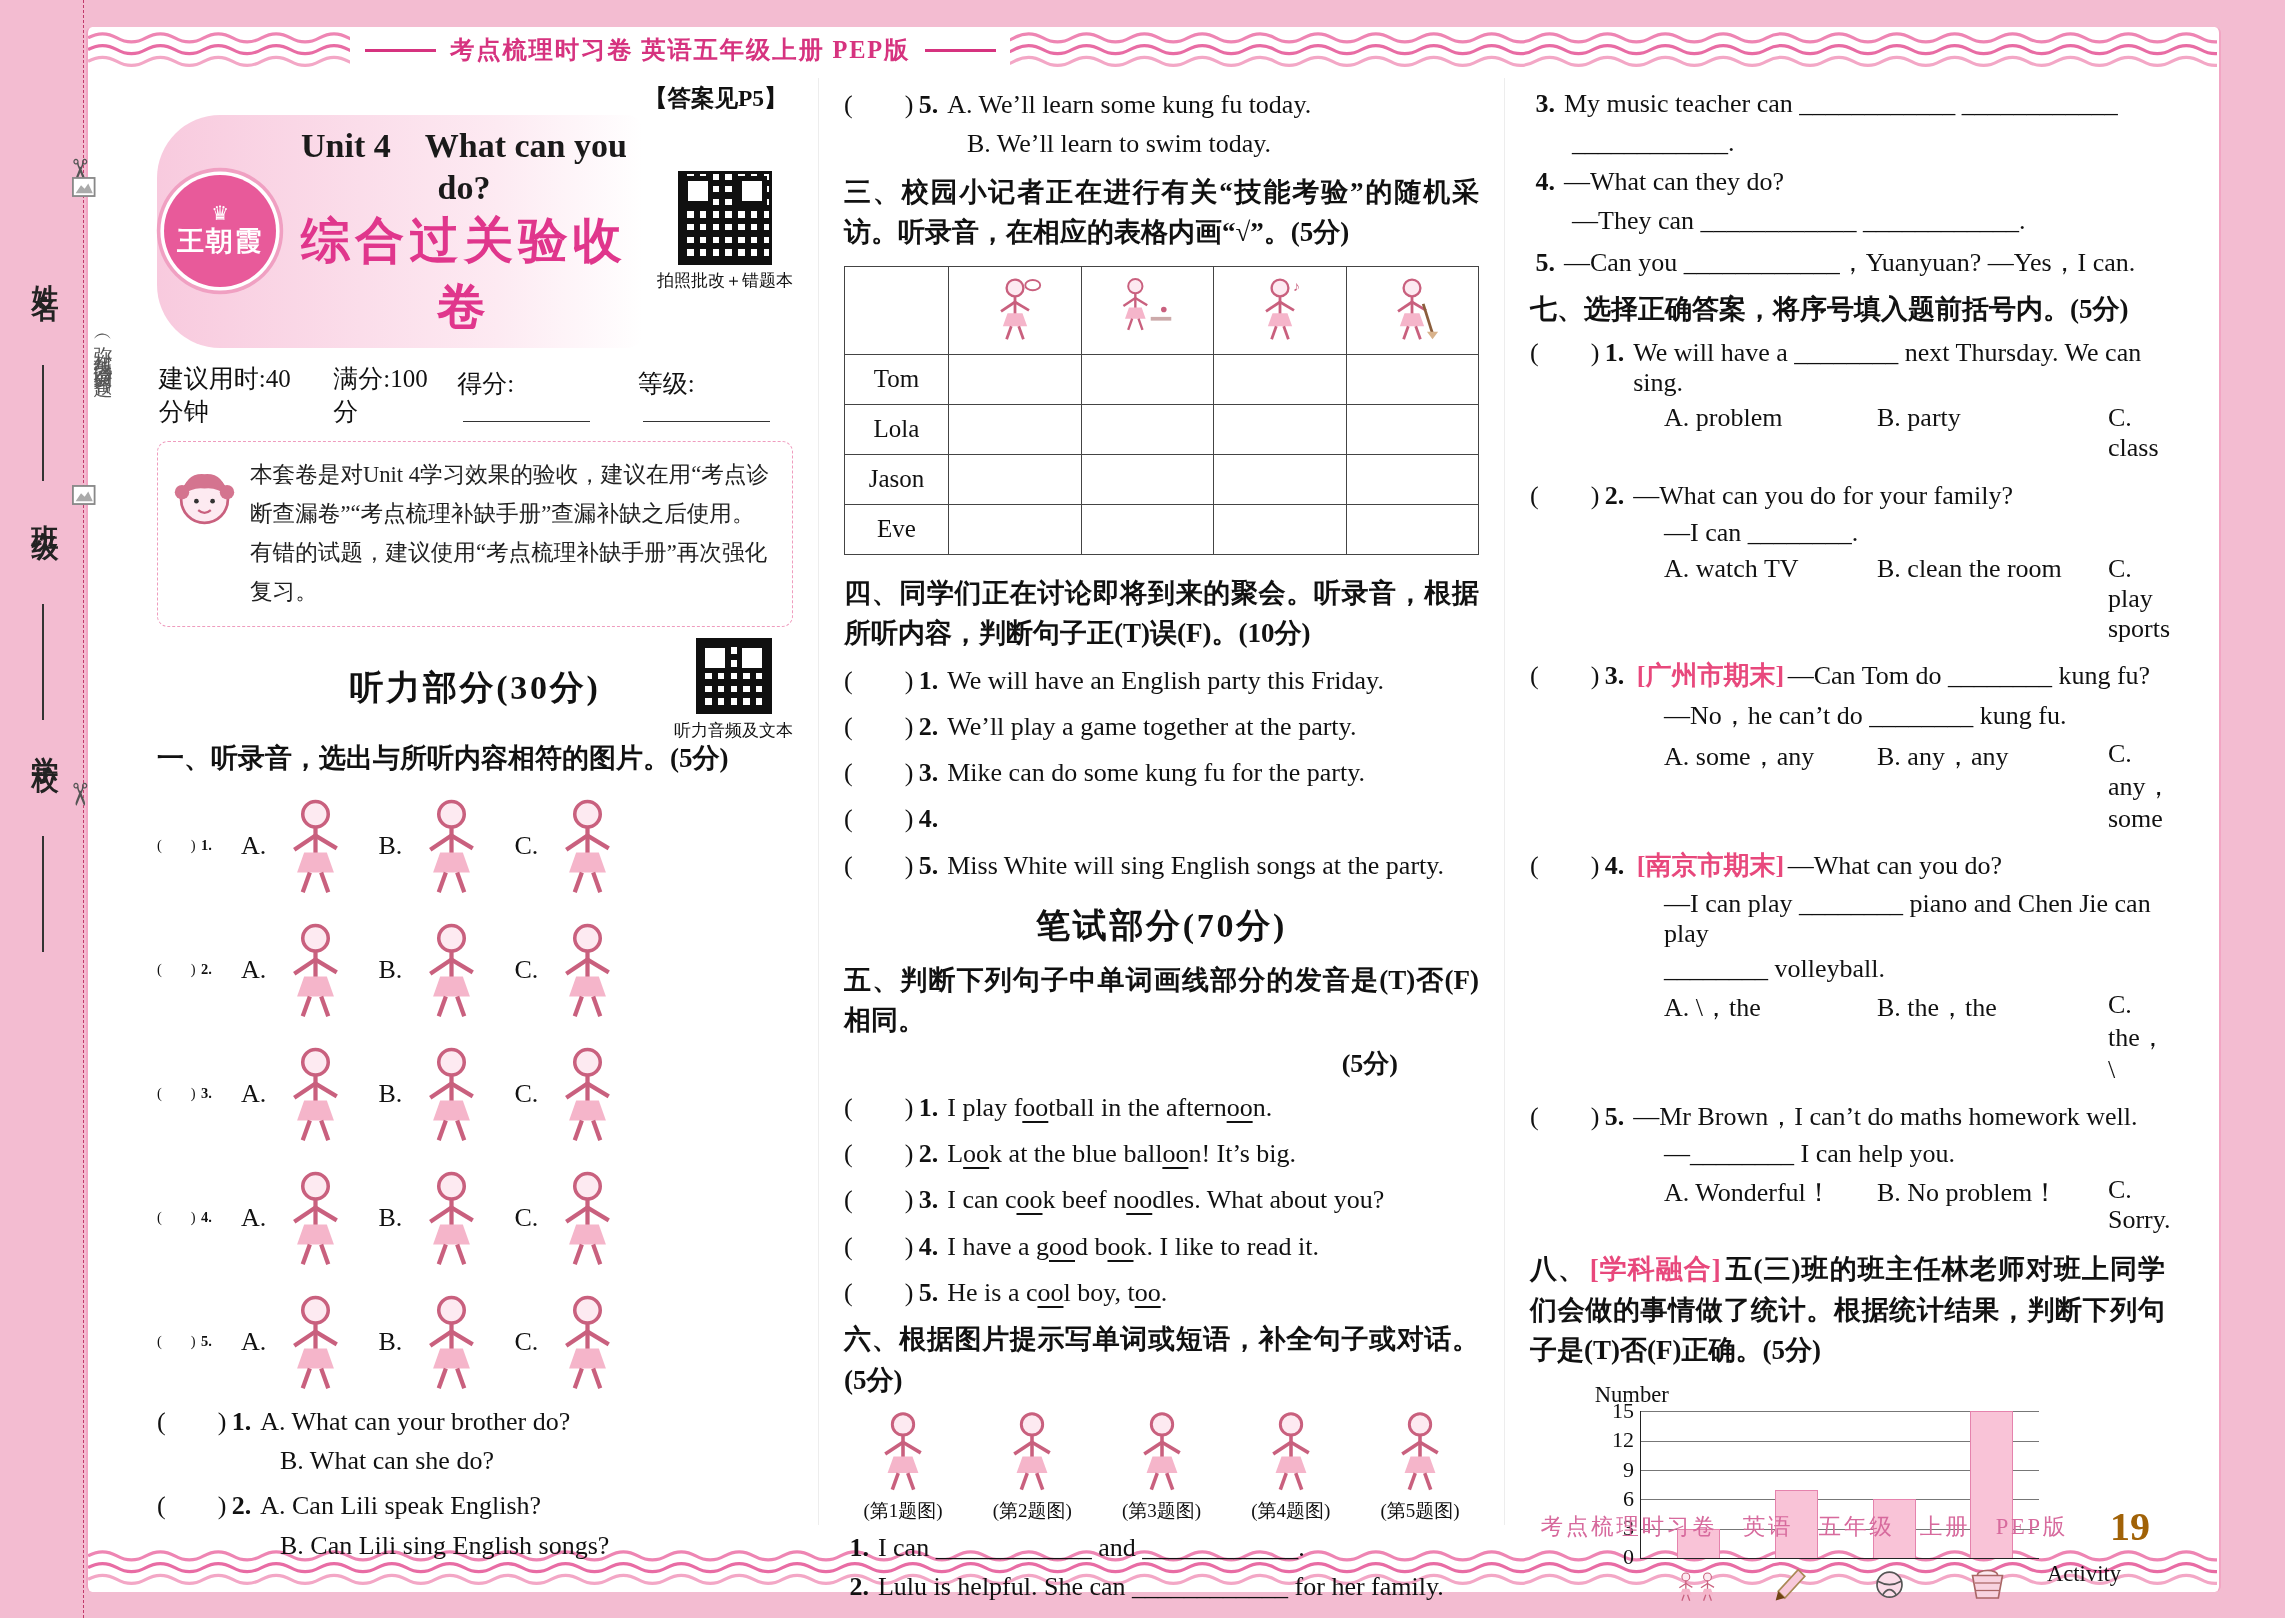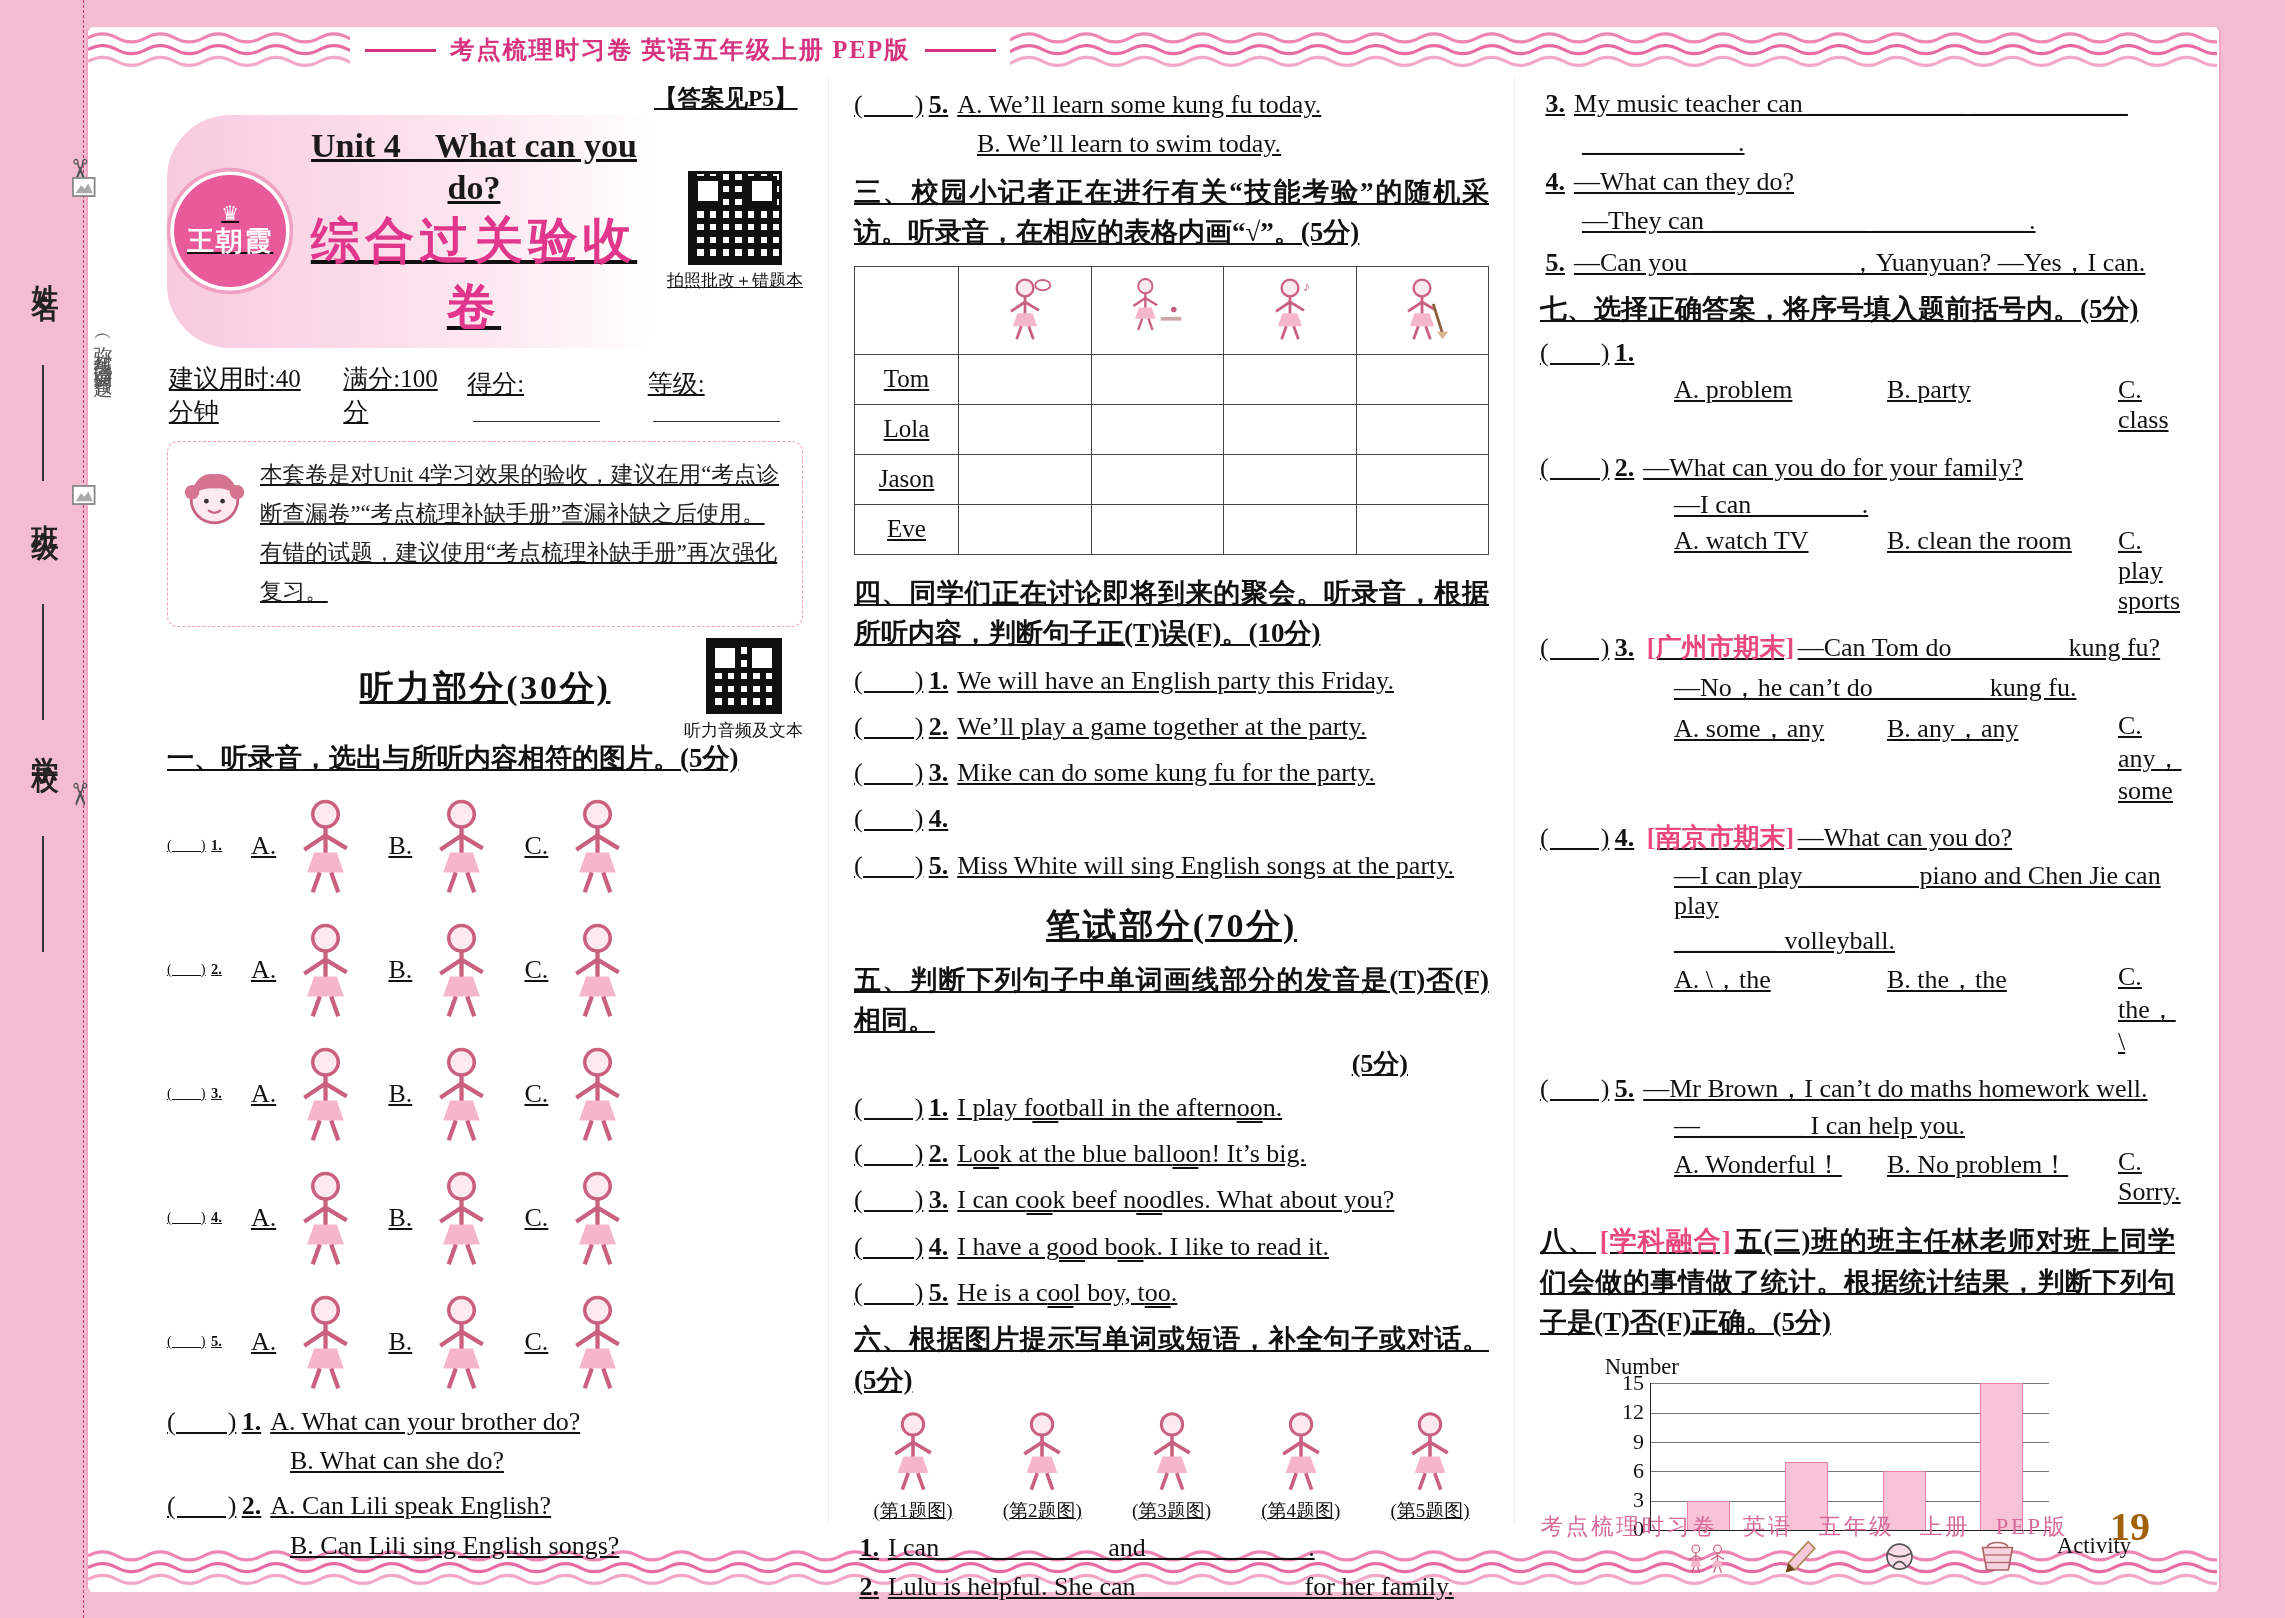--- a/index.html
+++ b/index.html
@@ -14,7 +14,7 @@
               background:#fff;padding:1.8px 14.5px;color:#d6337f;font-size:24.4px;font-weight:700;letter-spacing:1.8px;}
   .hline{width:71px;height:2.7px;background:#d6337f;}
   
-  .cols{position:absolute;left:54px;top:51px;display:flex;z-index:2;text-decoration:underline;}
+  .cols{position:absolute;left:44px;top:51px;display:flex;z-index:2;}
   .col{width:686px;padding:0 25px;box-sizing:border-box;height:1447px;}
   .col + .col{border-left:0.9px solid #ededed;}
   

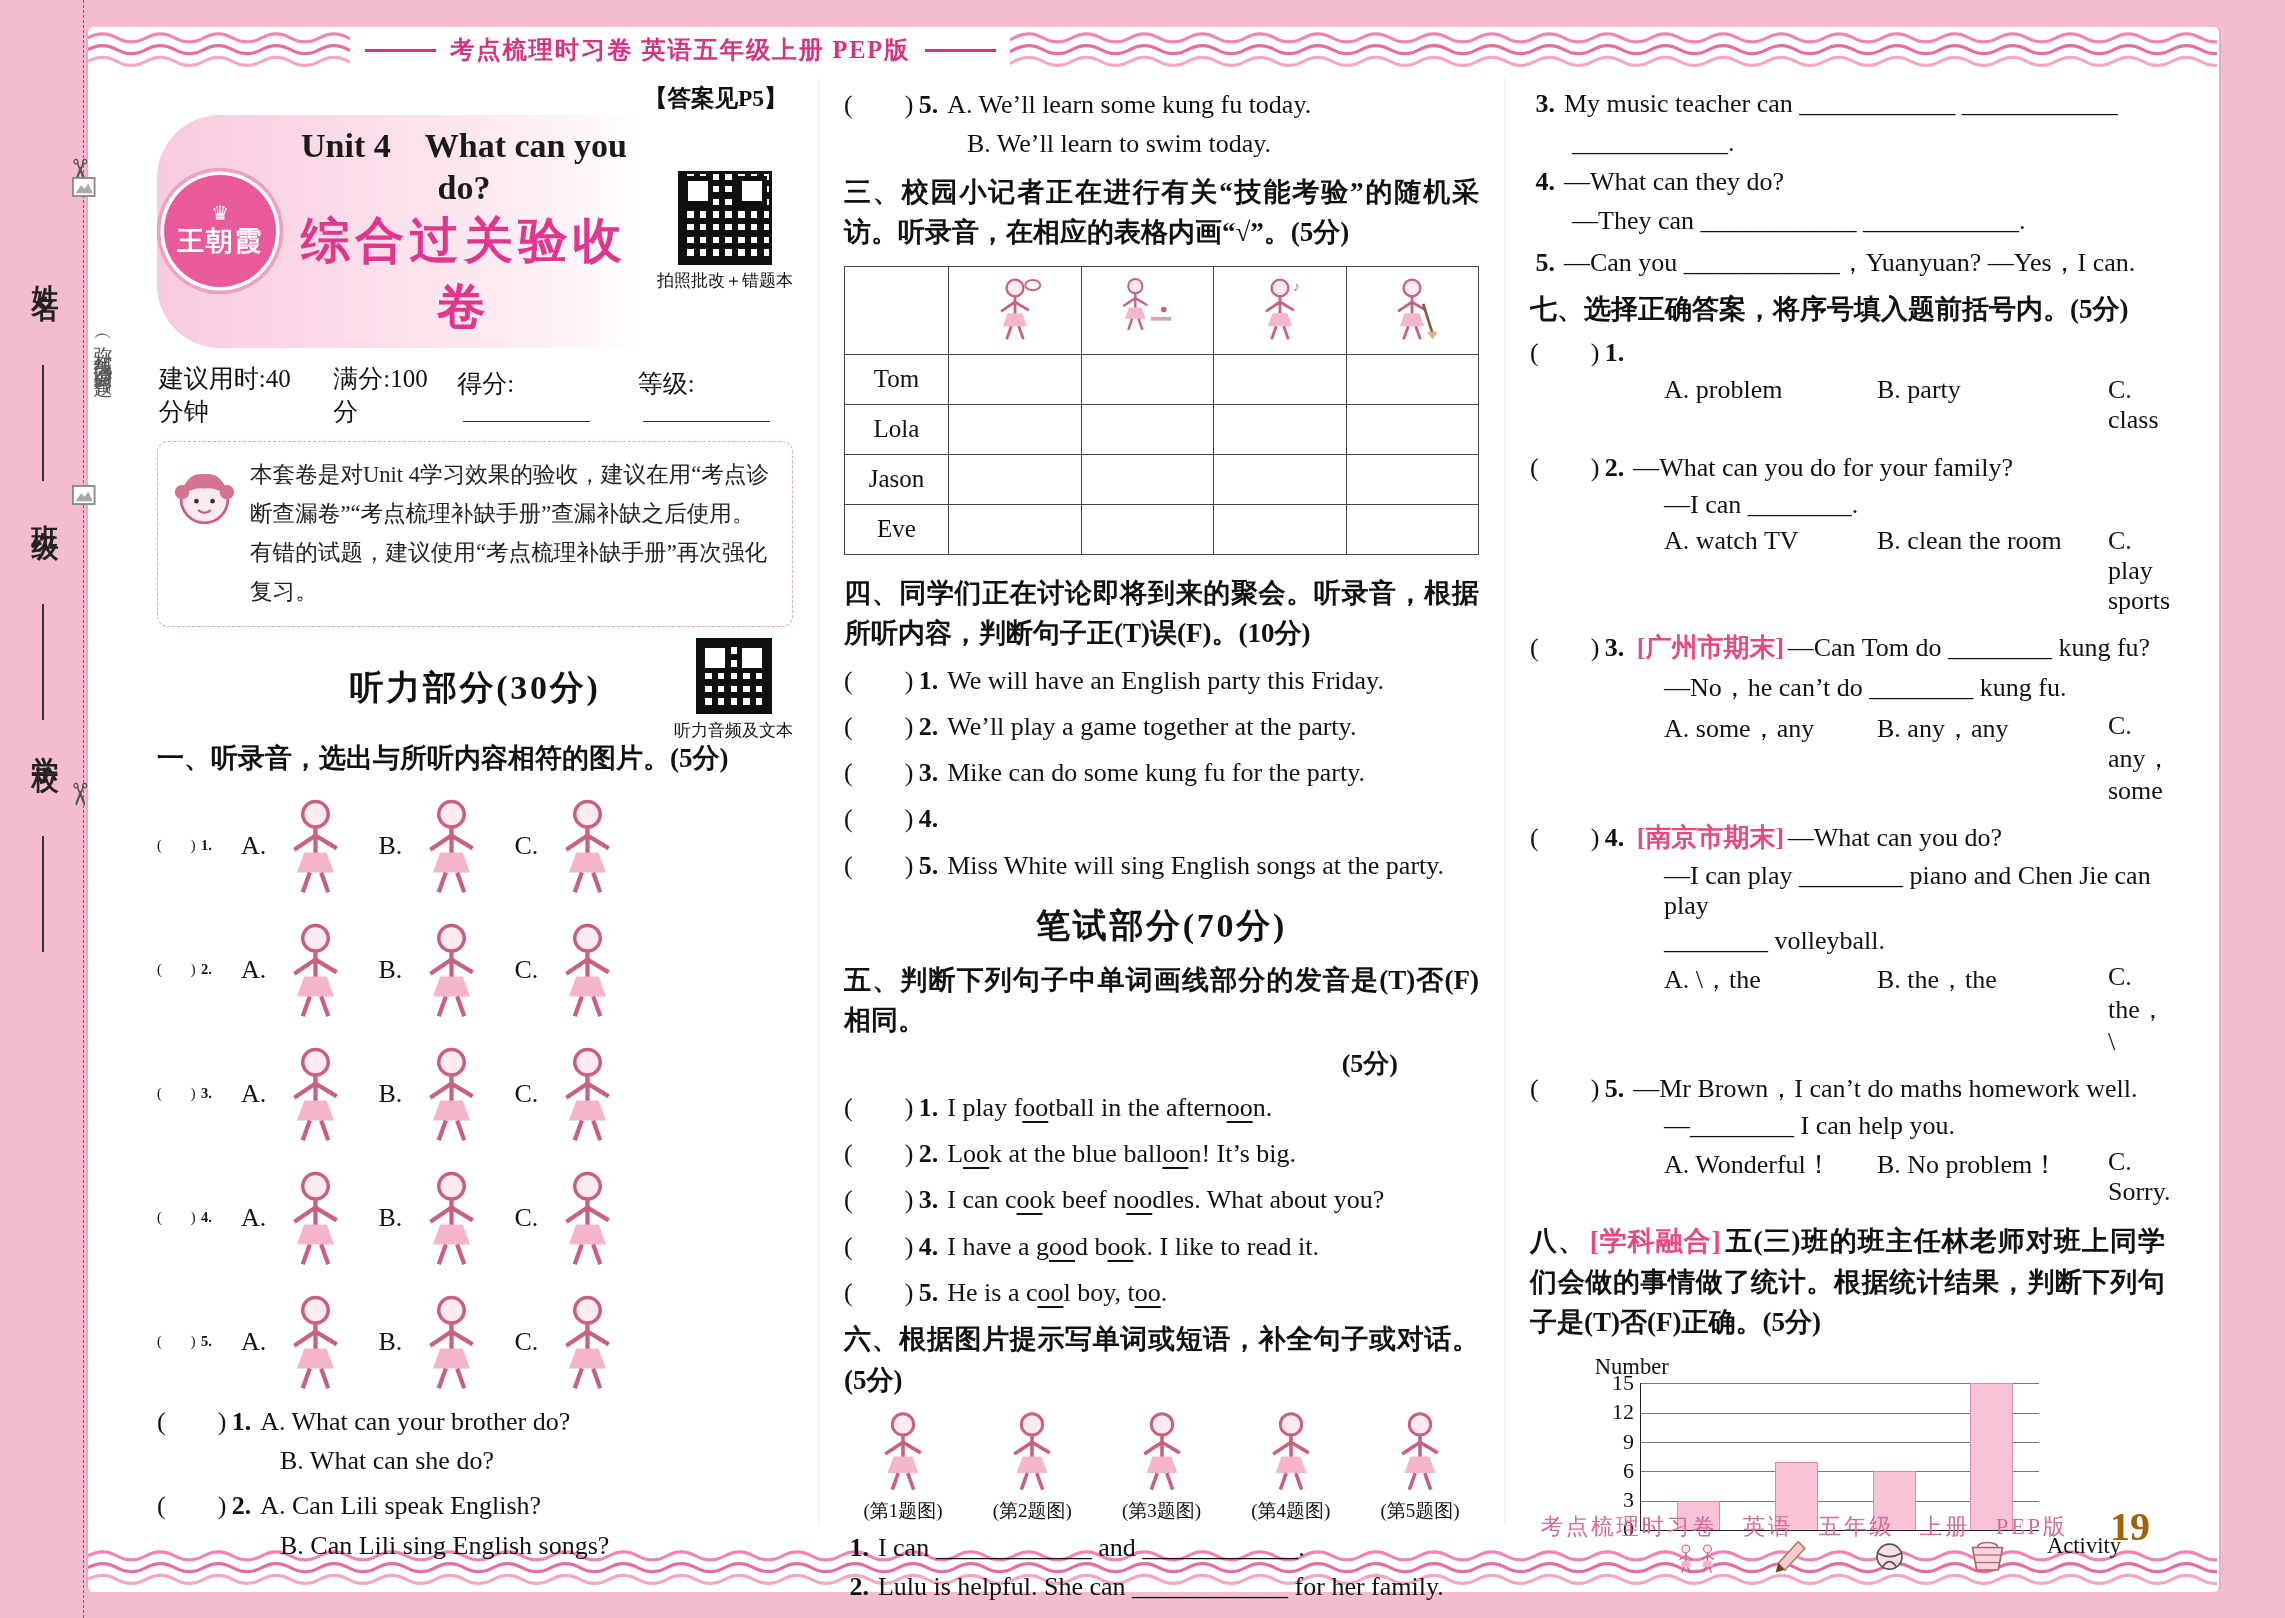--- a/index.html
+++ b/index.html
@@ -575,6 +575,7 @@
           <div class="l1">
               <span class="paren">(　　)</span>
               <b class="num">1.</b>
+              <span class="t">We will have a ________ next Thursday. We can sing.</span>
             </div>
           <div class="opts">
               <span>A. problem</span>

